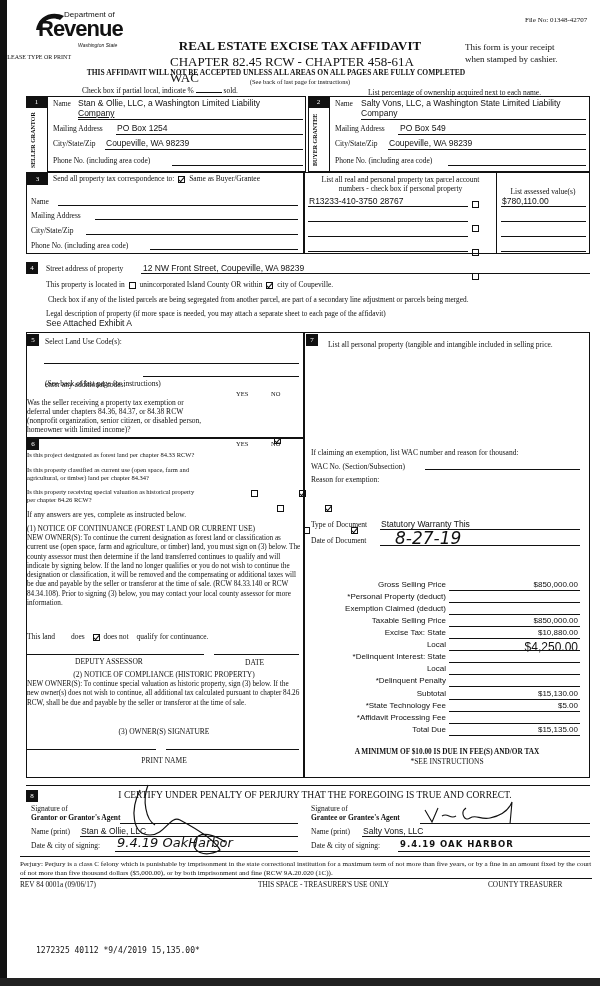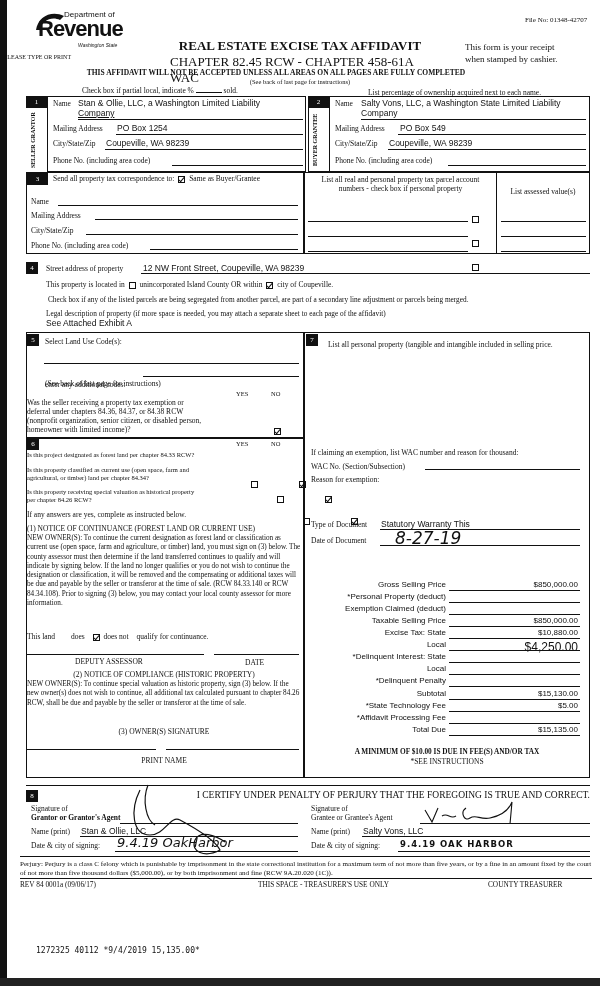--- a/index.html
+++ b/index.html
@@ -113,6 +113,11 @@
 </div>
 <div class="abs" style="left:498px;top:187px;width:90px;text-align:center;font-size:7.5px">List assessed value(s)</div>
 <div id="parcel-rows">
+    <div><div class="abs fill" style="left:309px;top:196px">R13233-410-3750   28767</div>
+       <div class="line" style="left:308px;top:206px;width:160px"></div>
+       <span class="cb abs" style="left:470px;top:199px"></span>
+       <div class="abs fill" style="left:502px;top:196px">$780,110.00</div>
+       <div class="line" style="left:501px;top:206px;width:85px"></div></div>
     <div><div class="abs fill" style="left:309px;top:211px"></div>
        <div class="line" style="left:308px;top:221px;width:160px"></div>
        <span class="cb abs" style="left:470px;top:214px"></span>

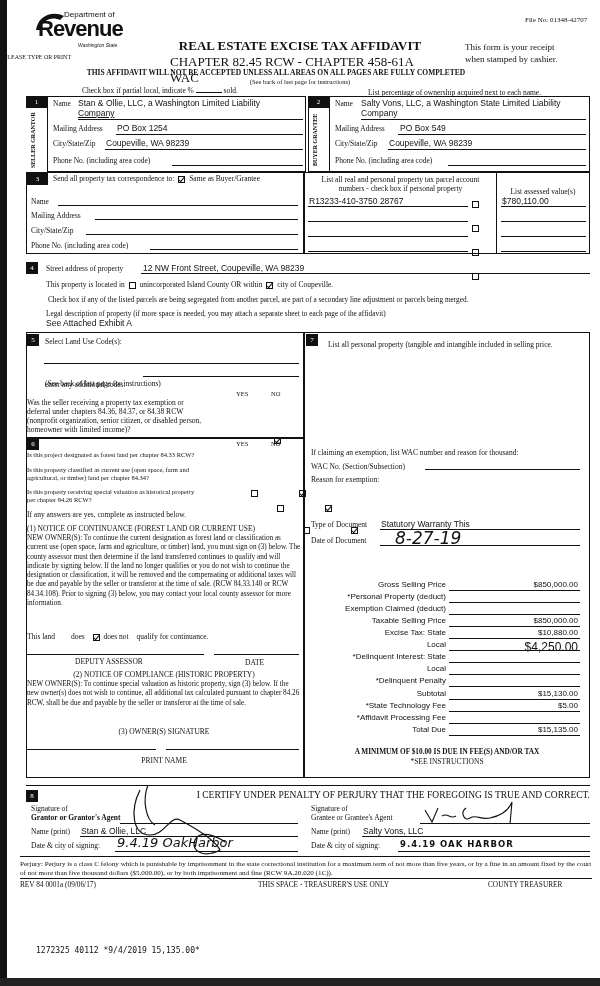--- a/index.html
+++ b/index.html
@@ -299,7 +299,7 @@
 
 <div class="line" style="left:26px;top:785px;width:564px"></div>
 <span class="num abs" style="left:26px;top:790px">8</span>
-<div class="abs" style="left:40px;top:790px;width:550px;text-align:right;font-size:9.5px">I CERTIFY UNDER PENALTY OF PERJURY THAT THE FOREGOING IS TRUE AND CORRECT.</div>
+<div class="abs" style="left:40px;top:790px;width:550px;text-align:center;font-size:9.5px">I CERTIFY UNDER PENALTY OF PERJURY THAT THE FOREGOING IS TRUE AND CORRECT.</div>
 <div class="abs" style="left:31px;top:804px;font-size:7.5px;line-height:9px">
   <div>Signature of</div>
   <div style="font-weight:bold">Grantor or Grantor's Agent</div>

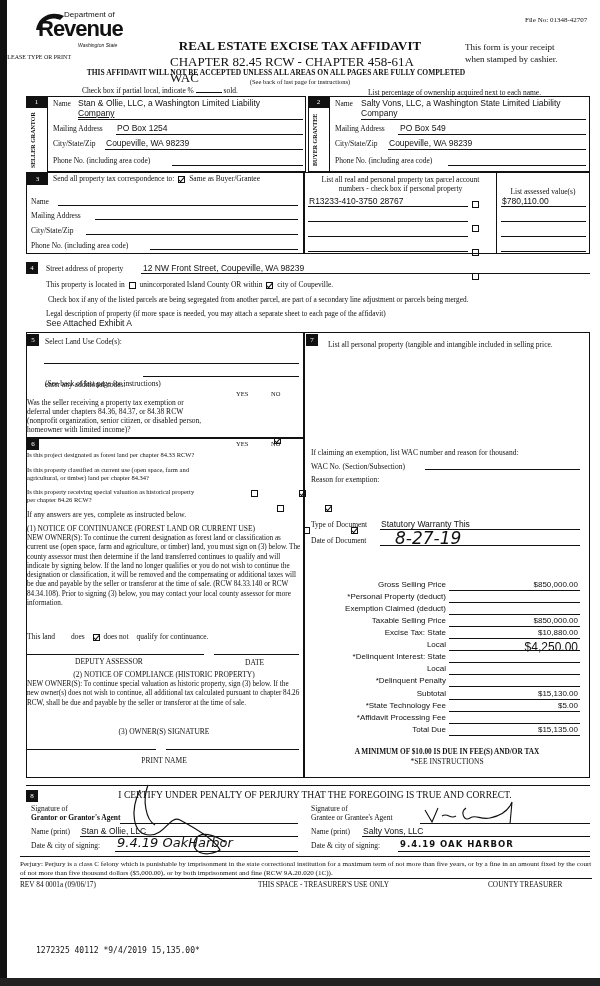--- a/index.html
+++ b/index.html
@@ -318,7 +318,7 @@
 
 <div class="abs" style="left:311px;top:804px;font-size:7.5px;line-height:9px">
   <div>Signature of</div>
-  <div style="font-weight:normal">Grantee or Grantee's Agent</div>
+  <div style="font-weight:bold">Grantee or Grantee's Agent</div>
 </div>
 <svg class="abs" style="left:420px;top:798px" width="110" height="30">
   <path d="M5,12 L12,24 L18,10 M22,18 C28,14 30,22 36,18 M46,10 C40,14 44,24 50,20 C56,16 60,22 70,20 C80,18 88,14 92,4 L90,26" fill="none" stroke="#111" stroke-width="1.1"></path>

